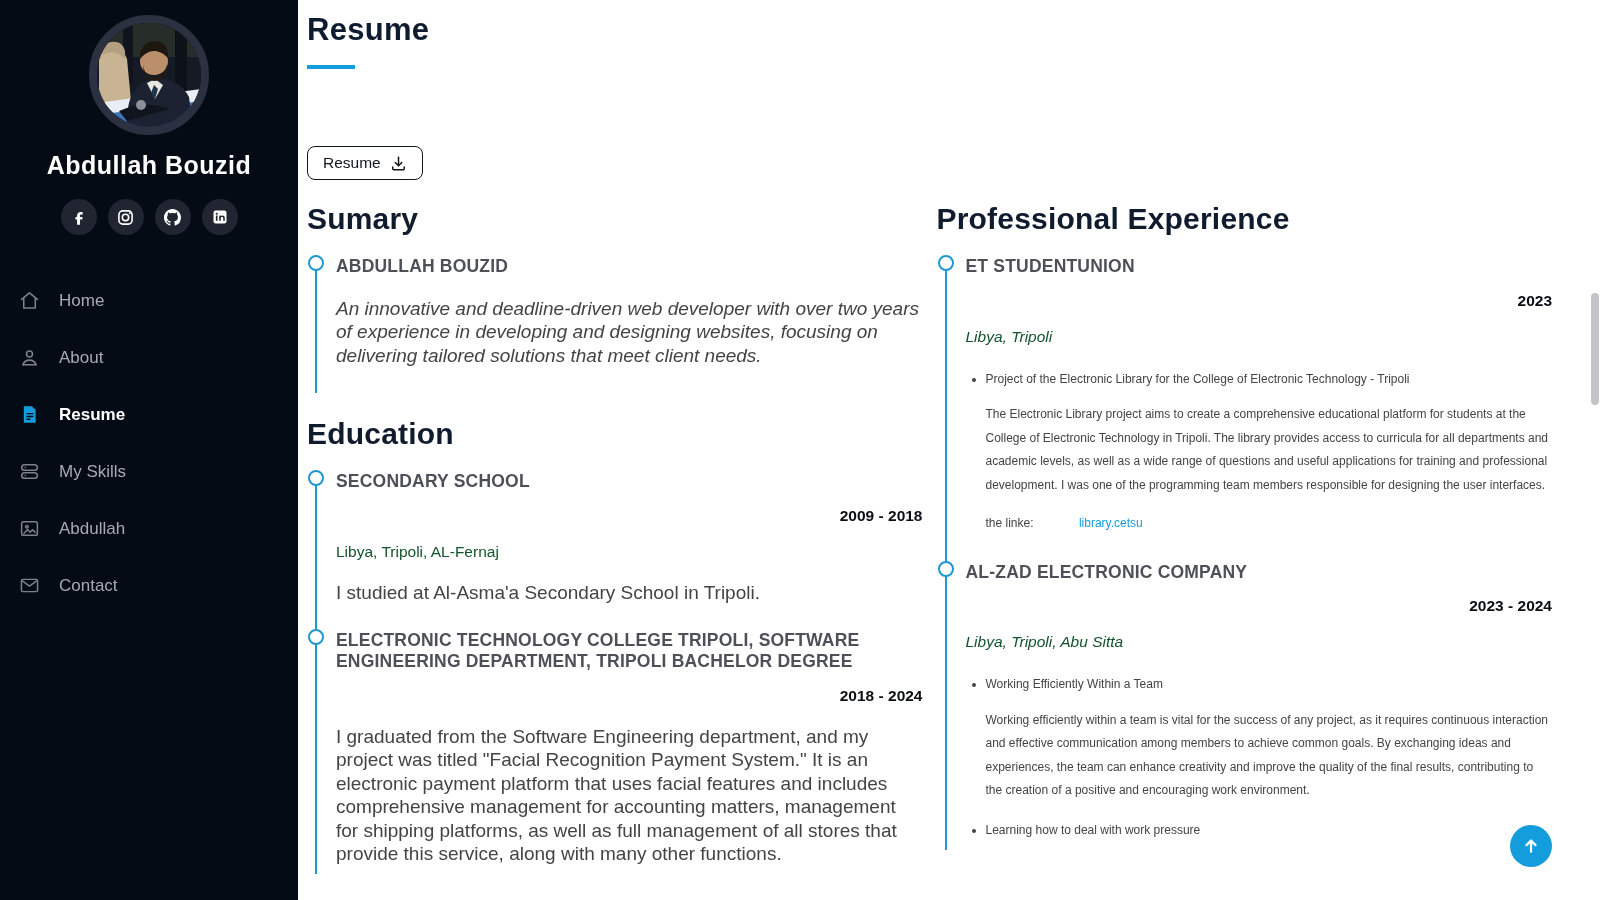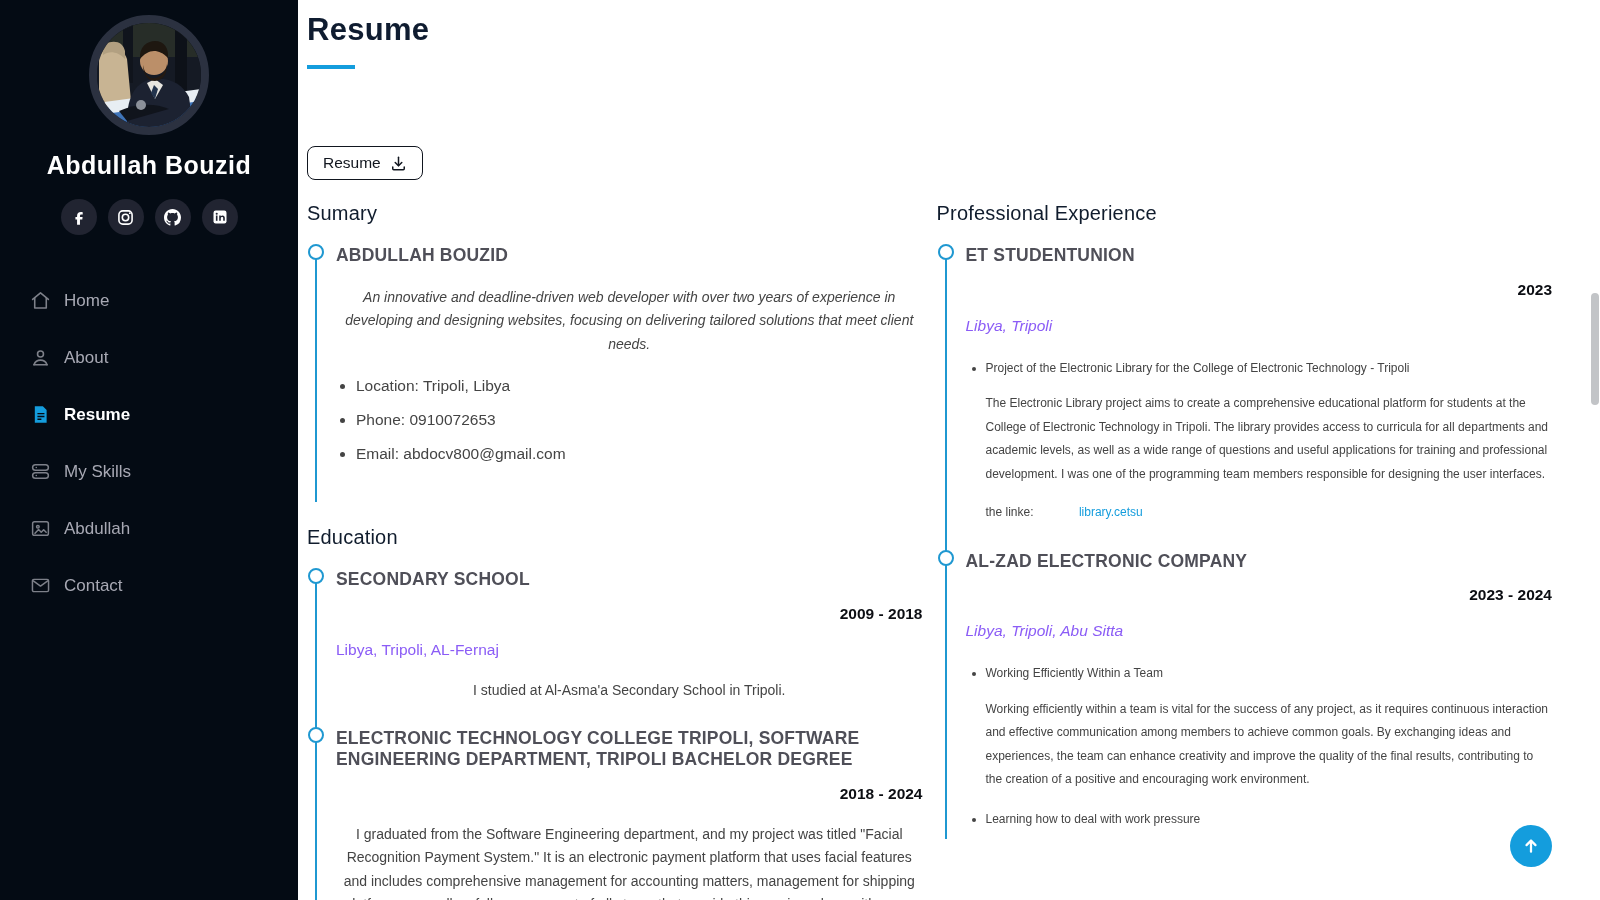--- a/index.html
+++ b/index.html
@@ -36,7 +36,7 @@
   .download-btn svg { display:block; }
 
   .columns { display:grid; grid-template-columns:1fr 1fr; gap:0 14px; margin-top:22px; }
-  .section-heading { font-size:20px; font-weight:400; color:#101c2d; letter-spacing:.2px; }
+  .section-heading { font-size:30px; font-weight:700; color:#101c2d; letter-spacing:.2px; }
   .section + .section { margin-top:24px; }
 
   .resume-item { position:relative; margin-top:20px; margin-left:8px;

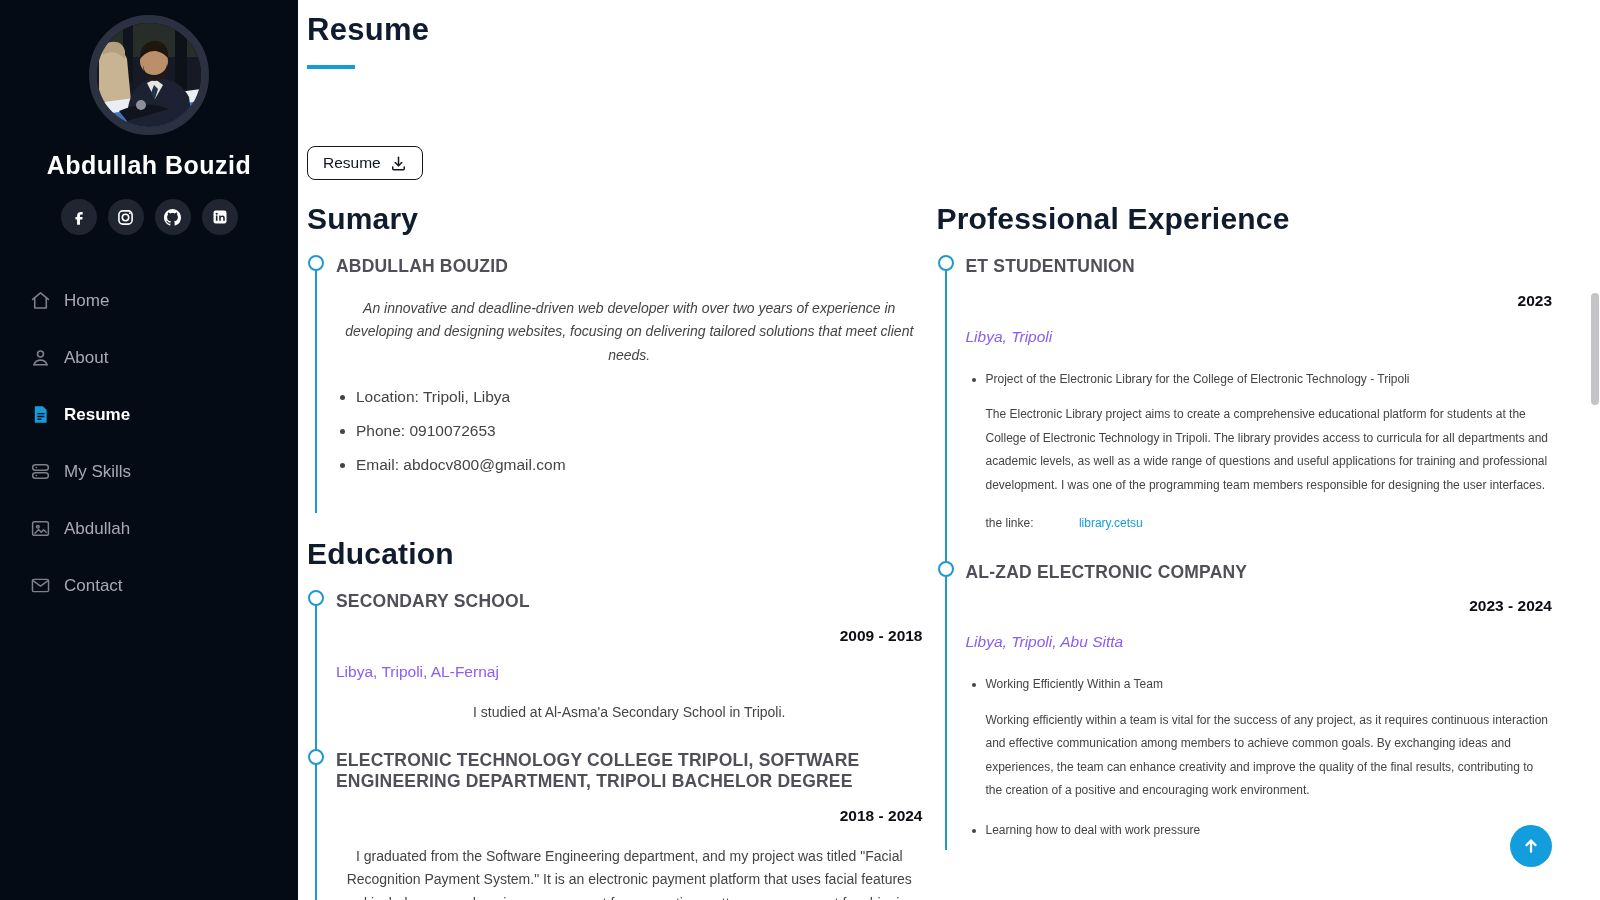--- a/index.html
+++ b/index.html
@@ -18,7 +18,7 @@
                 display:flex; align-items:center; justify-content:center; cursor:pointer; }
   .social-btn svg { display:block; }
   .nav { margin-top:37px; width:100%; }
-  .nav-item { display:flex; align-items:center; gap:13px; padding:18px 8px 18px 30px;
+  .nav-item { display:flex; align-items:center; gap:19px; padding:18px 8px 18px 19px;
               color:#a8a9b4; font-size:17px; cursor:pointer; }
   .nav-item .nicon { width:21px; height:21px; color:#7d8089; flex:none; display:flex; }
   .nav-item.active { color:#ffffff; font-weight:600; }

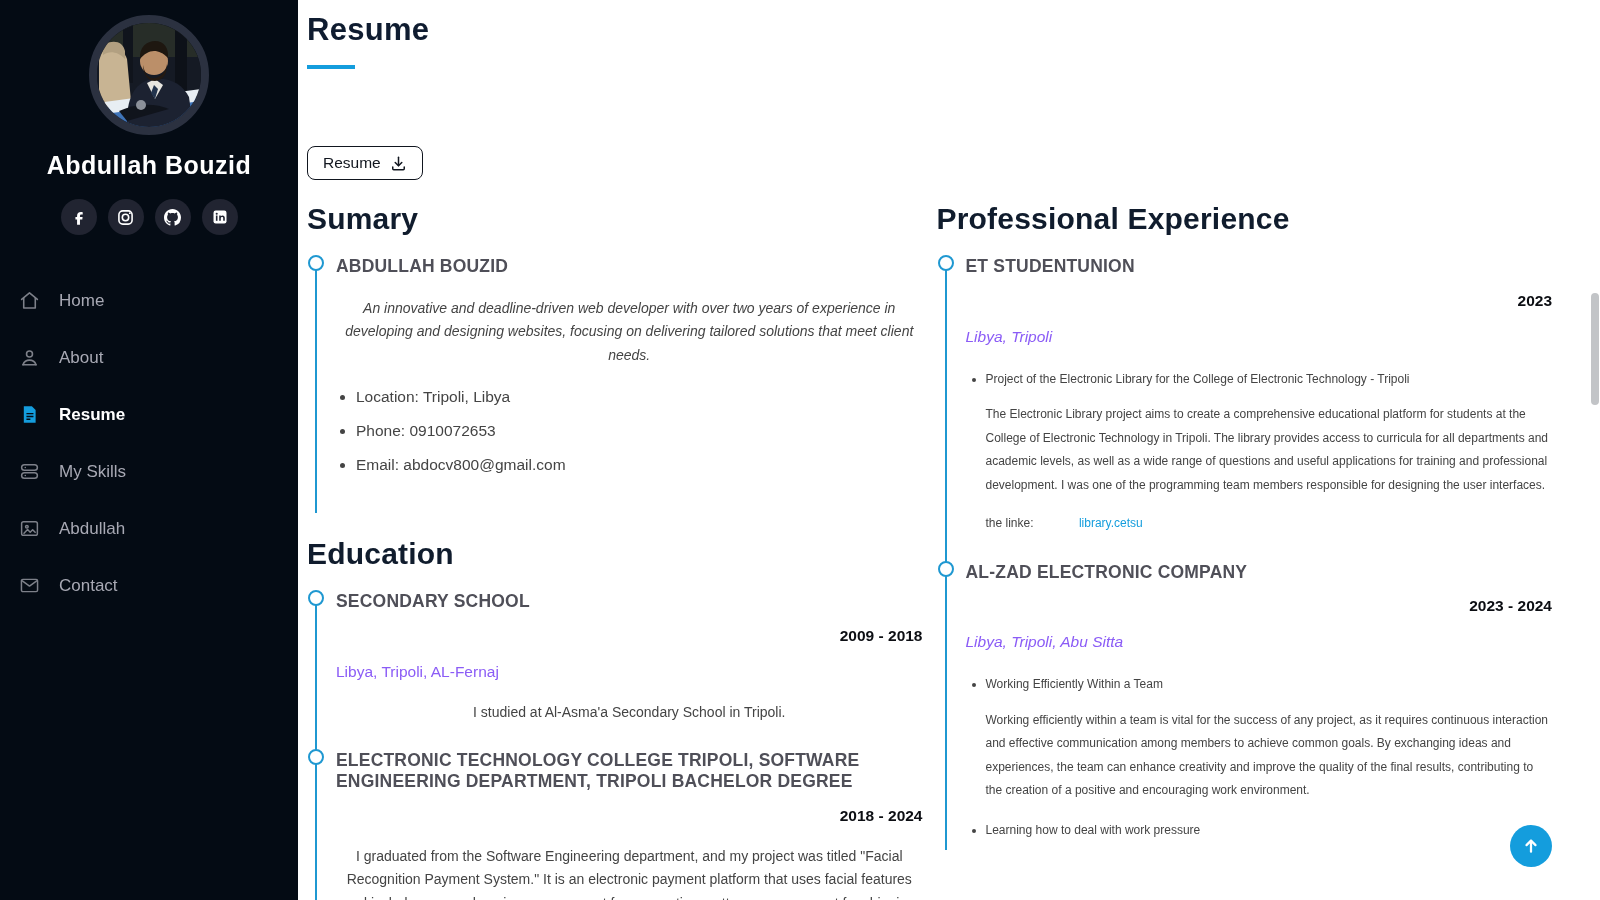--- a/index.html
+++ b/index.html
@@ -49,7 +49,7 @@
   .item-date { margin:15px 0 0 16px; font-size:15.5px; font-weight:700; color:#0c0e13;text-align:right; }
   .item-loc { margin-top:18px; font-size:15.5px; color:#8b5cf6; }
   .item-loc.italic { font-style:italic; }
-  .item-text { margin-top:20px; font-size:14px; color:#444; line-height:23.5px; max-width:592px;text-align:center; }
+  .item-text { margin-top:20px; font-size:19px; color:#444; line-height:23.5px; max-width:592px; }
   .item-text.italic { font-style:italic; }
 
   ul.plain-bullets { margin:18px 0 0 0; padding-left:20px; }

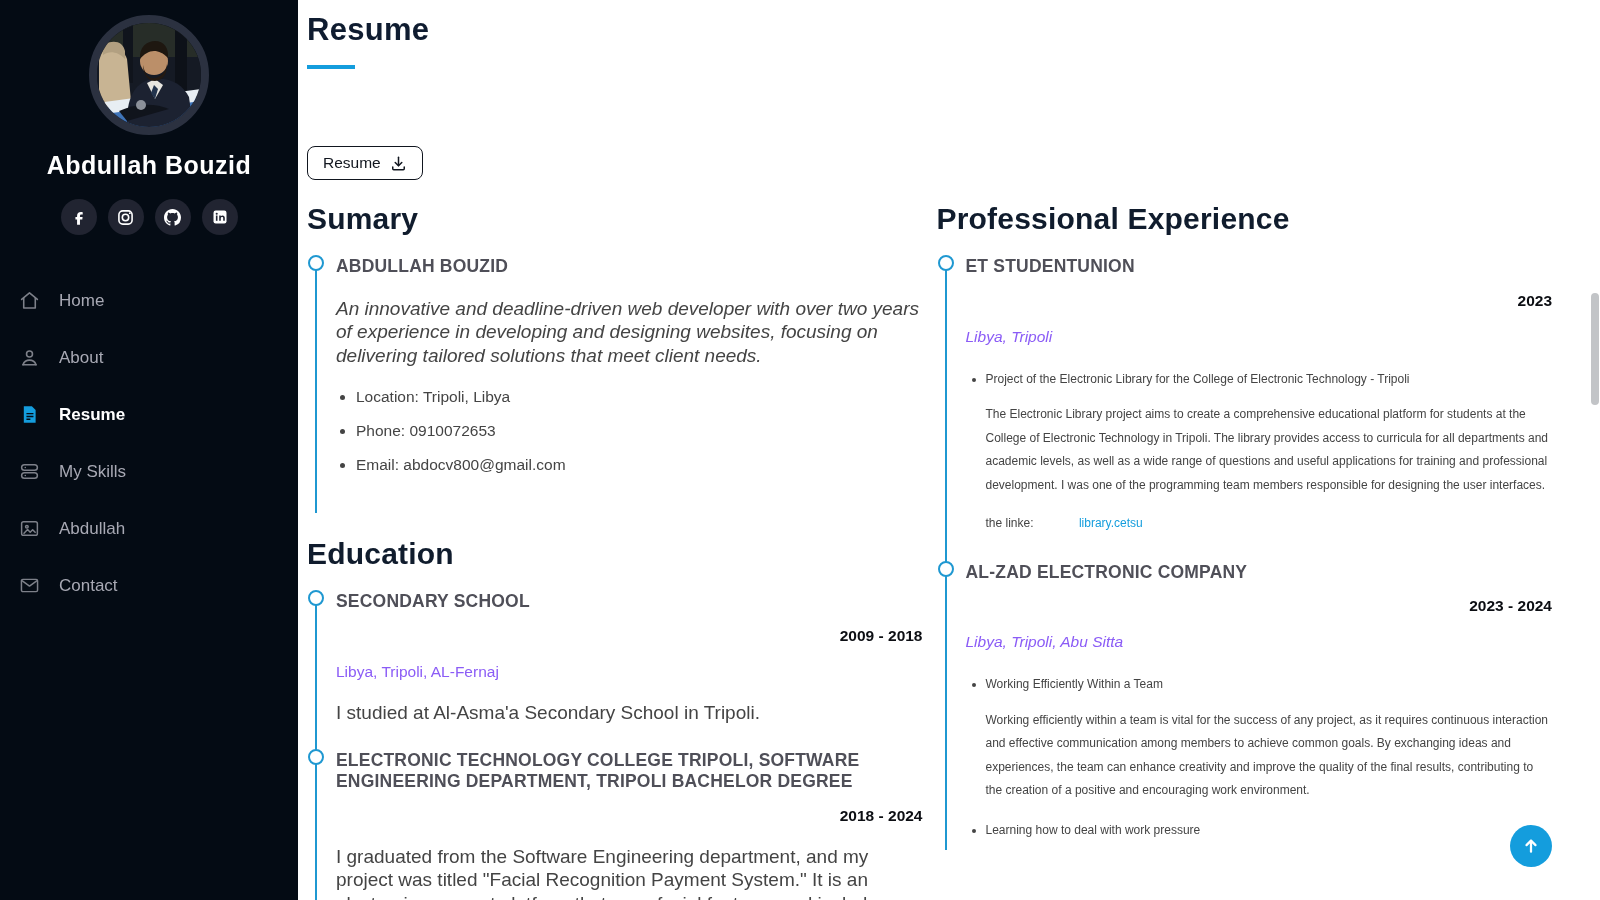--- a/index.html
+++ b/index.html
@@ -47,7 +47,7 @@
   .item-title { font-size:17.5px; font-weight:600; color:#4f4f58; line-height:1.18;
                 letter-spacing:.2px; text-transform:uppercase; }
   .item-date { margin:15px 0 0 16px; font-size:15.5px; font-weight:700; color:#0c0e13;text-align:right; }
-  .item-loc { margin-top:18px; font-size:15.5px; color:#8b5cf6; }
+  .item-loc { margin-top:18px; font-size:15.5px; color:#14532d; }
   .item-loc.italic { font-style:italic; }
   .item-text { margin-top:20px; font-size:19px; color:#444; line-height:23.5px; max-width:592px; }
   .item-text.italic { font-style:italic; }

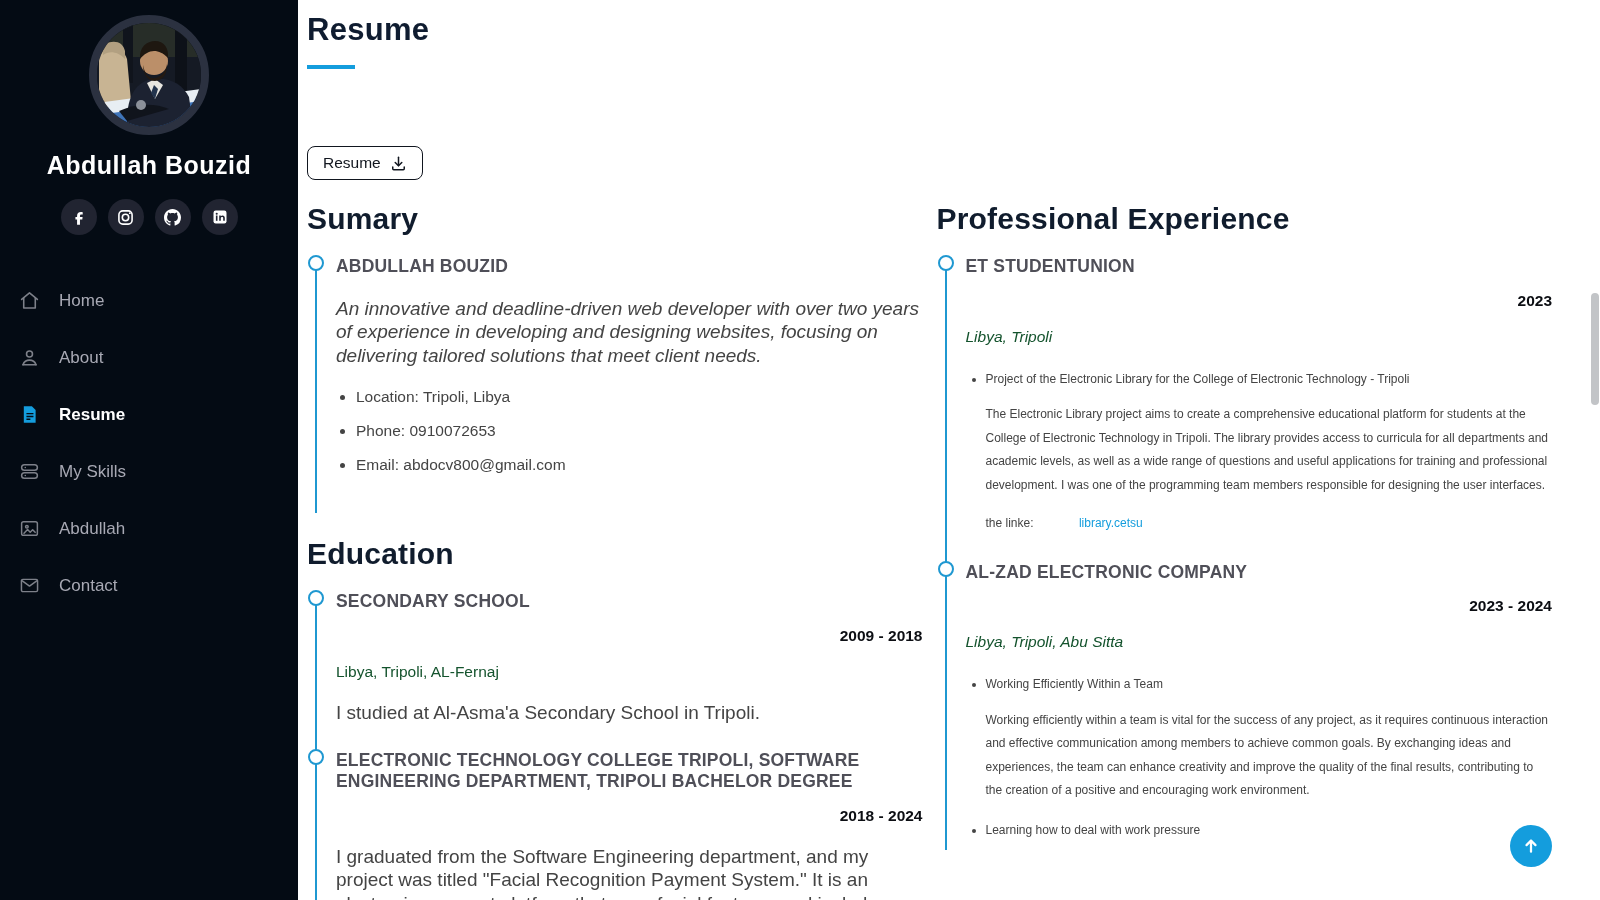--- a/index.html
+++ b/index.html
@@ -212,11 +212,6 @@
           <span class="tl-dot"></span>
           <h4 class="item-title">ABDULLAH BOUZID</h4>
           <p class="item-text italic">An innovative and deadline-driven web developer with over two years of experience in developing and designing websites, focusing on delivering tailored solutions that meet client needs.</p>
-          <ul class="plain-bullets">
-            <li>Location: Tripoli, Libya</li>
-            <li>Phone: 0910072653</li>
-            <li>Email: abdocv800@gmail.com</li>
-          </ul>
         </div>
       </section>
 

